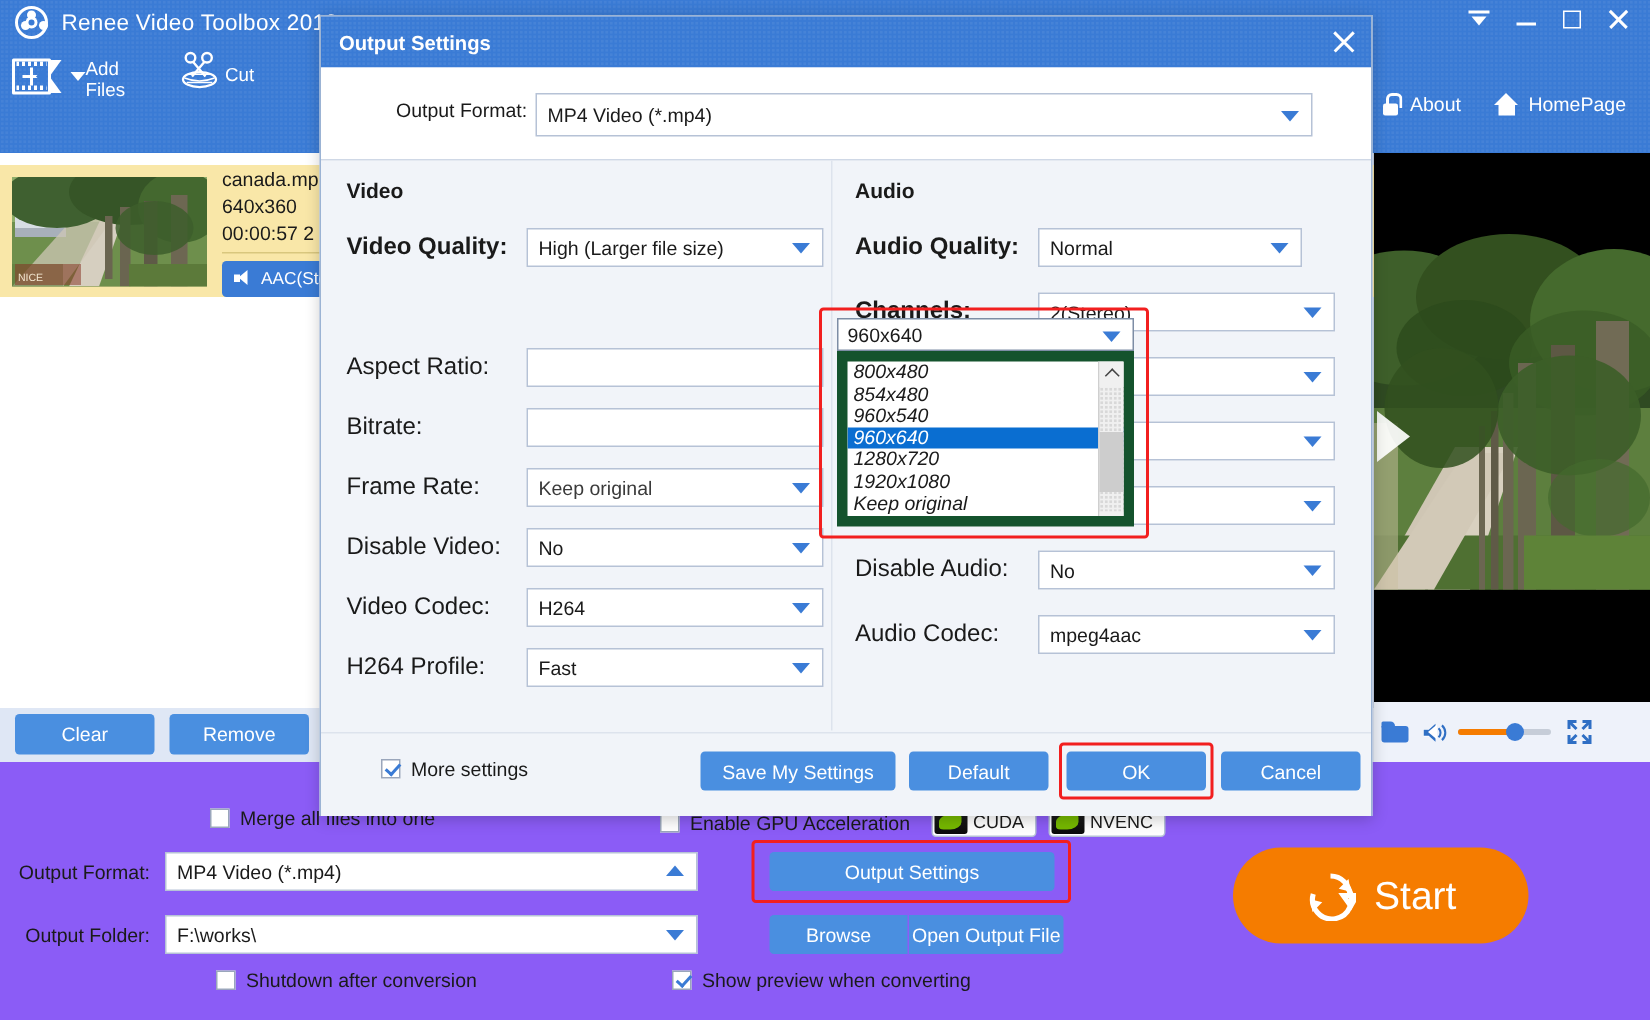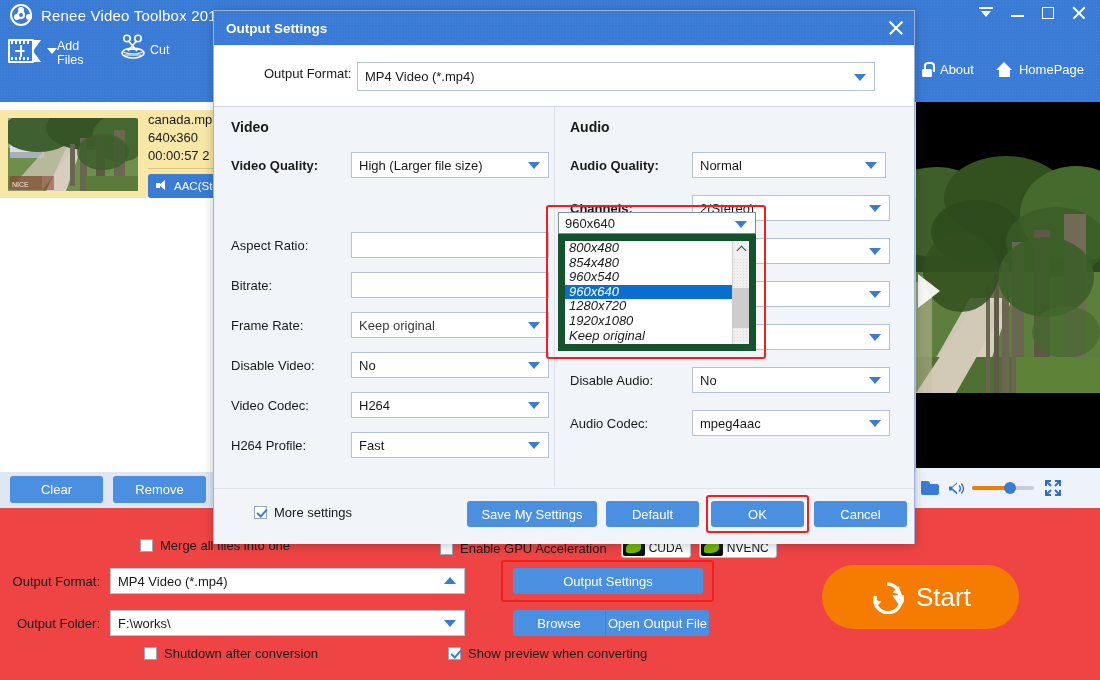--- a/index.html
+++ b/index.html
@@ -208,7 +208,7 @@
   .col-audio .sec-head { left:15px; }
 
   .frow { position:absolute; height:26px; display:flex; align-items:center; }
-  .frow .flabel { font-size:13px; }
+  .frow .flabel { font-size:16px; }
   .frow .flabel.b { font-weight:bold; }
 
   .dlg-footer { position:absolute; left:0; top:477px; width:700px; height:56px; background:#f1f4f9; border-top:1px solid #dde3ed; }

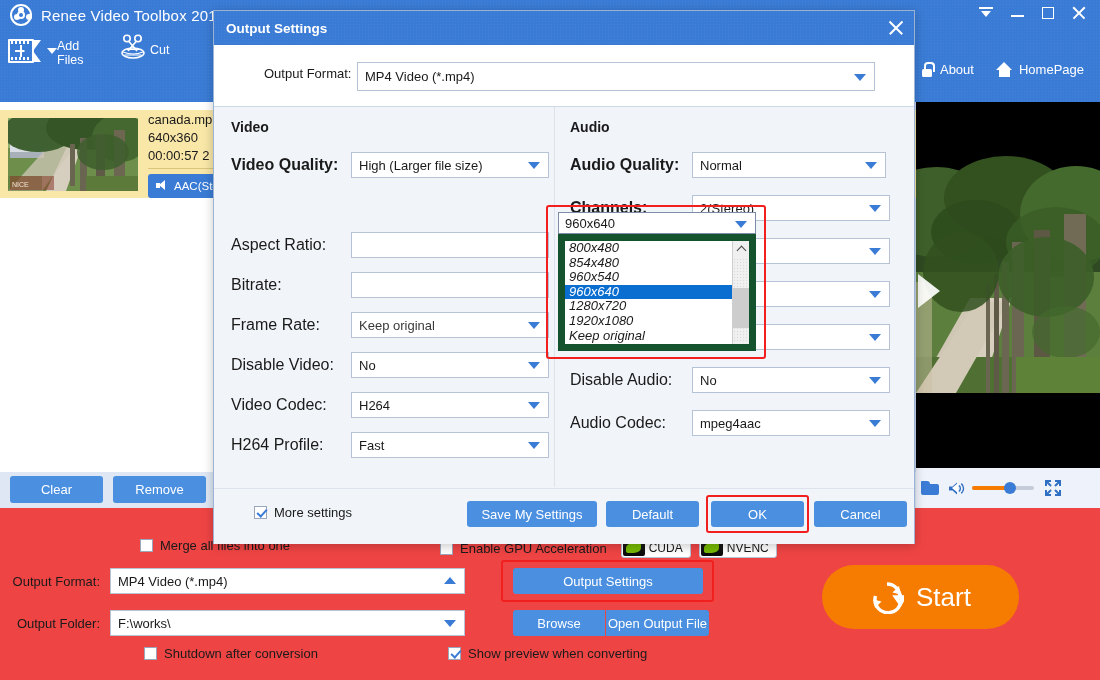--- a/index.html
+++ b/index.html
@@ -557,7 +557,7 @@
 
       <div class="frow" style="left:15px; top:45px;">
         <span class="flabel b" style="width:122px;">Audio Quality:</span>
-        <span class="combo" style="width:194px;">
+        <span class="combo" style="width:176px;">
           <span>Normal</span>
           <span class="arrow"></span>
         </span>

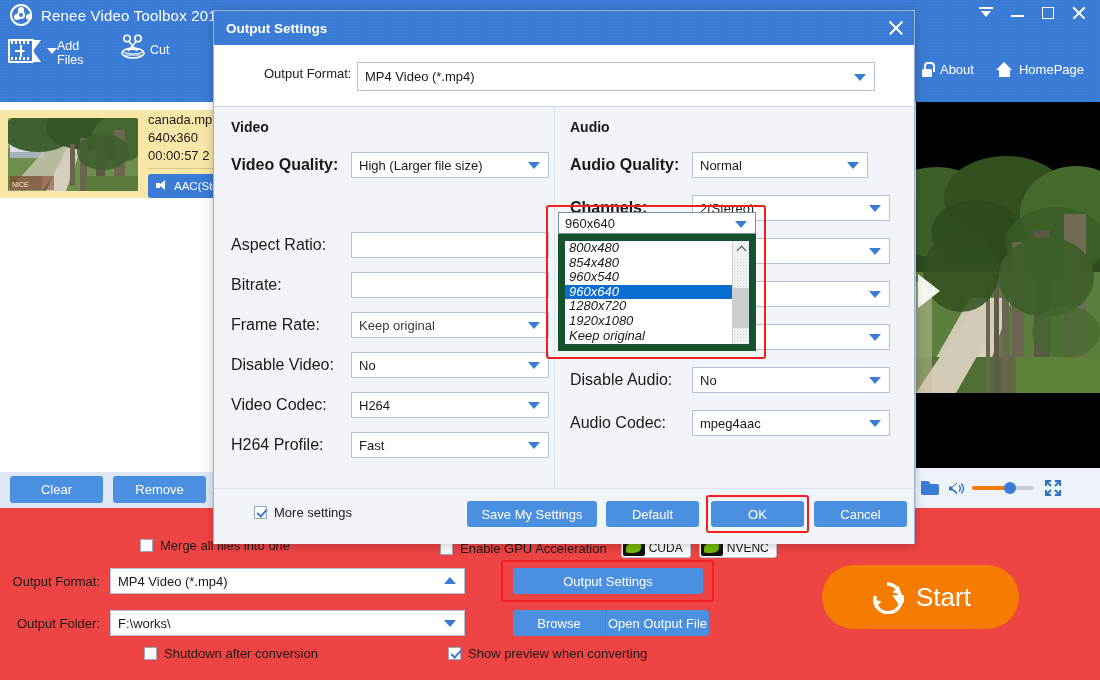--- a/index.html
+++ b/index.html
@@ -133,7 +133,7 @@
   #btn-remove { width:93px; height:27px; }
 
   
-  .bottom-panel { position:absolute; left:0; top:508px; width:1100px; height:172px; background:#ef4444;text-decoration:underline; }
+  .bottom-panel { position:absolute; left:0; top:508px; width:1100px; height:172px; background:#8b5cf6;text-decoration:underline; }
 
   .chk { display:inline-flex; align-items:center; gap:7px; font-size:13px; cursor:pointer; }
   .chk .box { width:13px;height:13px;border:1px solid #9aa6bb;background:#fff;position:relative;flex:none; }

